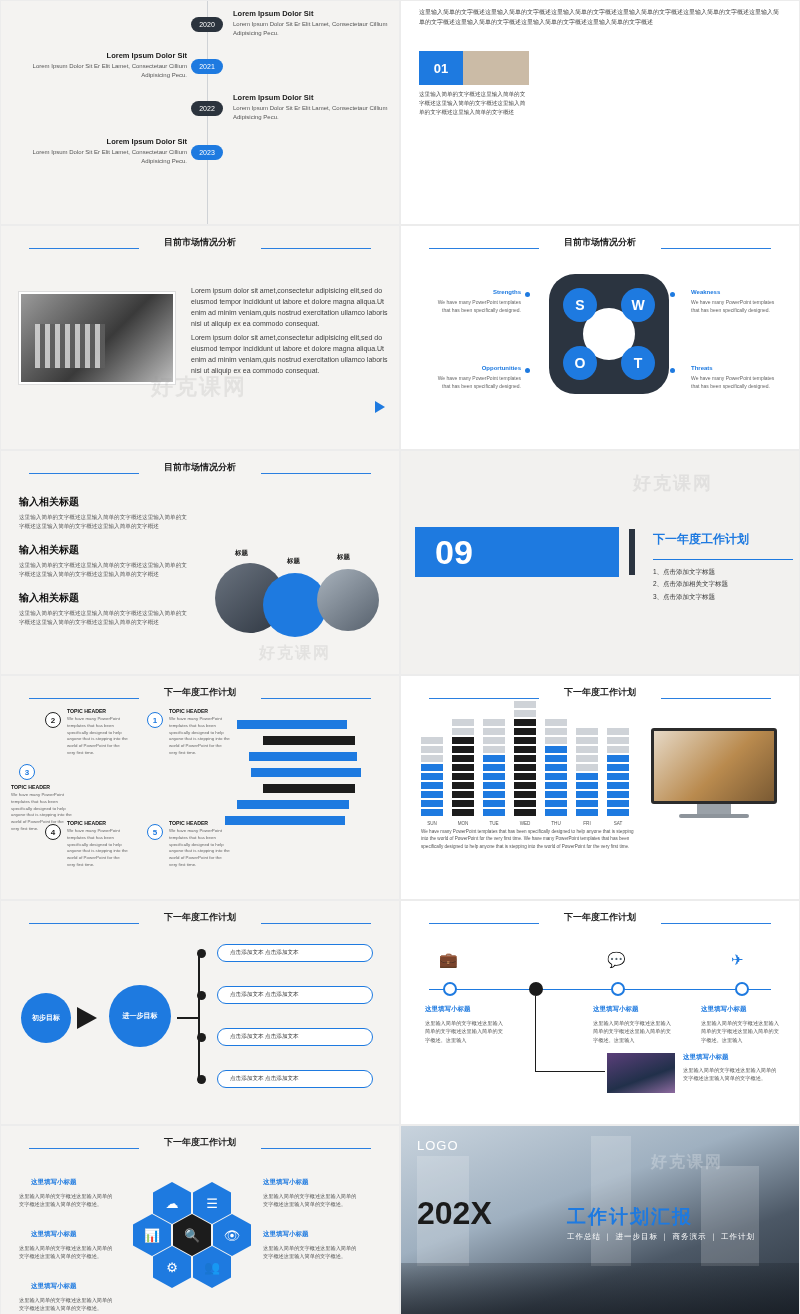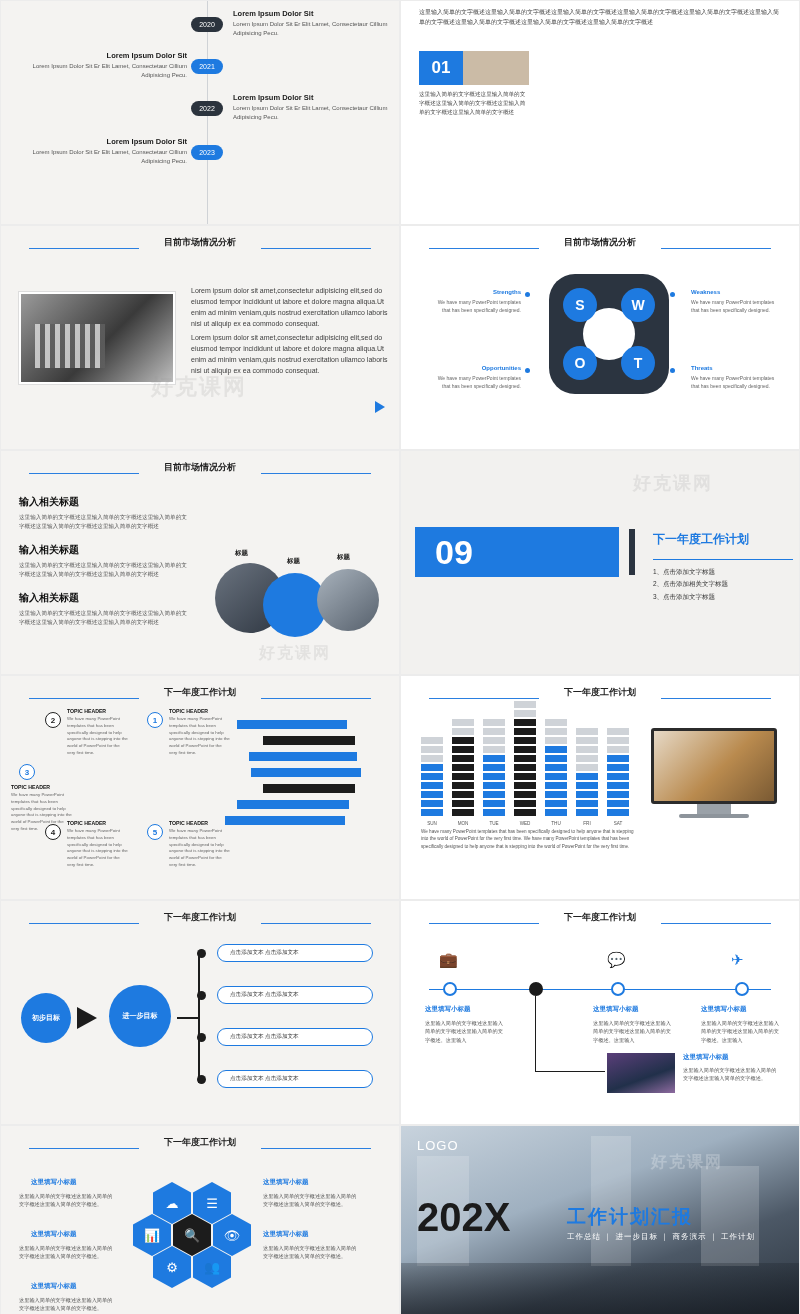--- a/index.html
+++ b/index.html
@@ -76,7 +76,7 @@
   .card { position: absolute; top: 50px; width: 110px; }
   .card .capbar { display: flex; height: 34px; }
   .card .num {
-    width: 44px; background: #1e7ae0; color: #fff; font-size: 17px; font-weight: bold;
+    width: 44px; background: #1e7ae0; color: #fff; font-size: 13px; font-weight: bold;
     display: flex; align-items: center; justify-content: center;
   }
   .card .thumb { flex: 1; background: #cbbba6; position: relative; overflow: hidden; }

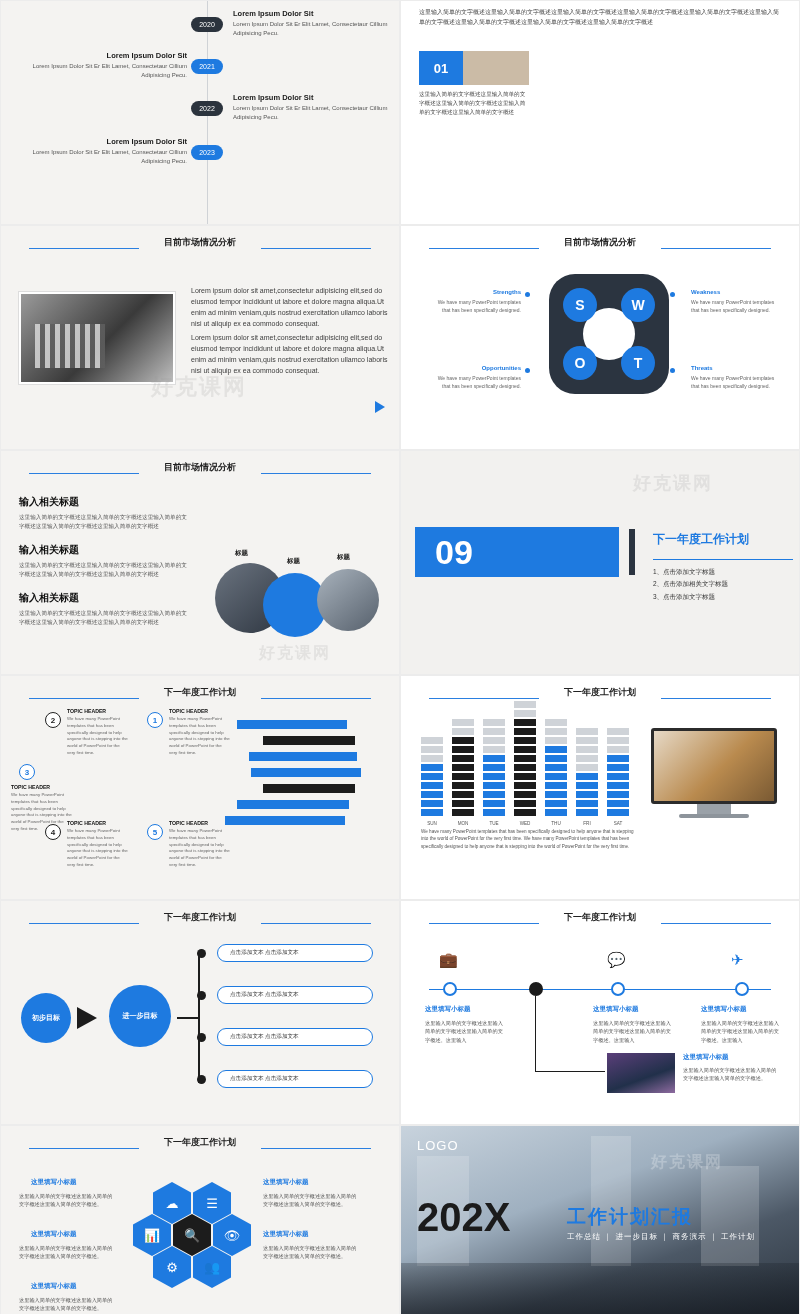--- a/index.html
+++ b/index.html
@@ -219,7 +219,7 @@
   }
   .cov-dark { position: absolute; left: 0; bottom: 0; width: 100%; height: 86px; background: linear-gradient(180deg,rgba(20,26,33,0.25),rgba(16,20,26,0.92)); }
   .logo { position: absolute; left: 16px; top: 12px; font-size: 13px; color: #fff; letter-spacing: 1px; }
-  .year { position: absolute; left: 16px; top: 72px; font-size: 40px; font-weight: bold; color: #1b1b1b; line-height: .95; }
+  .year { position: absolute; left: 16px; top: 72px; font-size: 32px; font-weight: bold; color: #1b1b1b; line-height: .95; }
   .cov-title { position: absolute; left: 166px; top: 78px; font-size: 19px; font-weight: bold; color: #1e7ae0; letter-spacing: 2px; }
   .cov-sub { position: absolute; left: 166px; top: 106px; font-size: 7.5px; color: #fff; letter-spacing: 1px; }
 </style>

